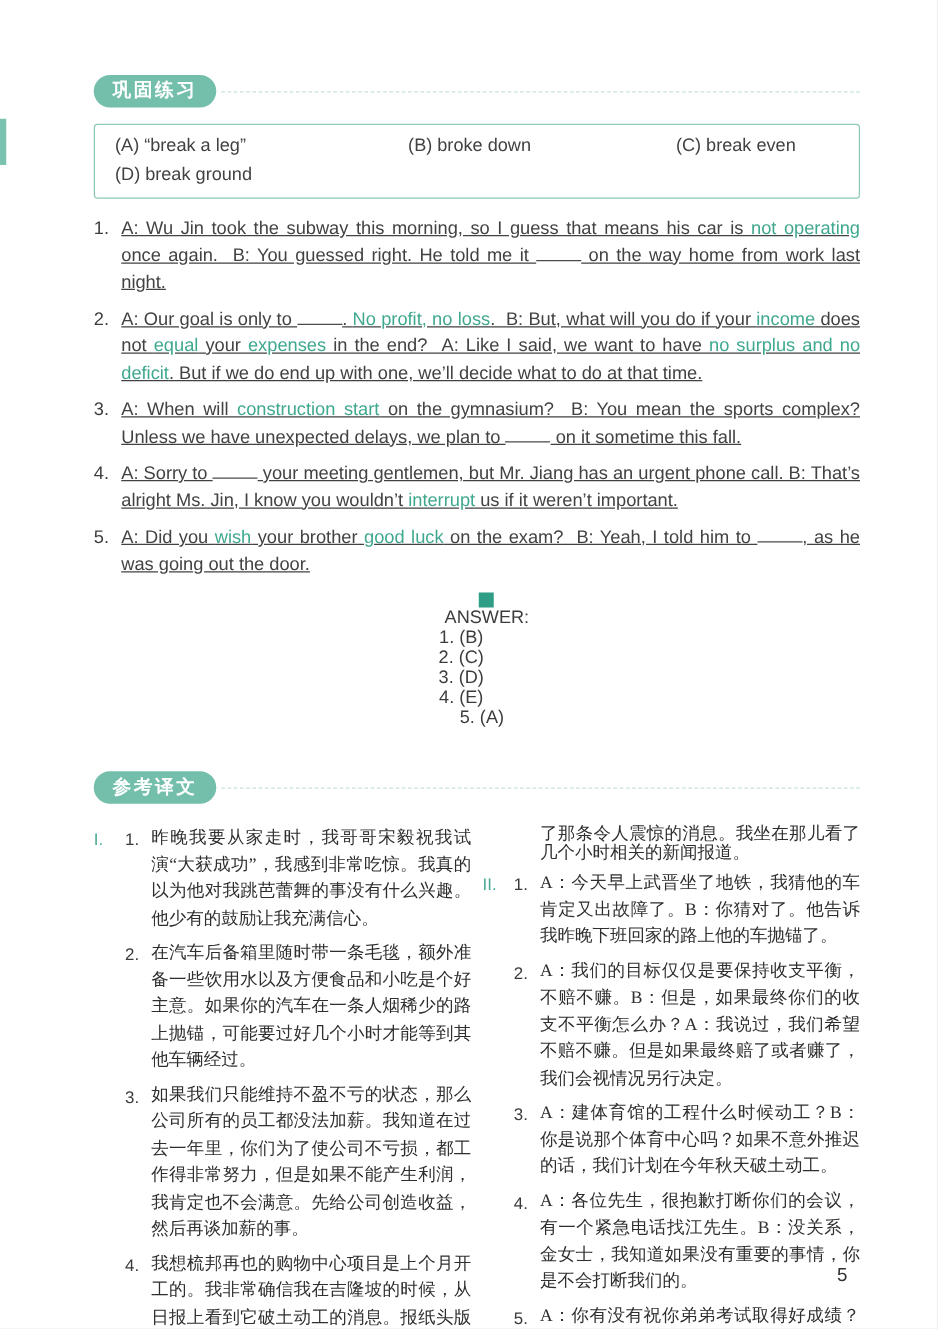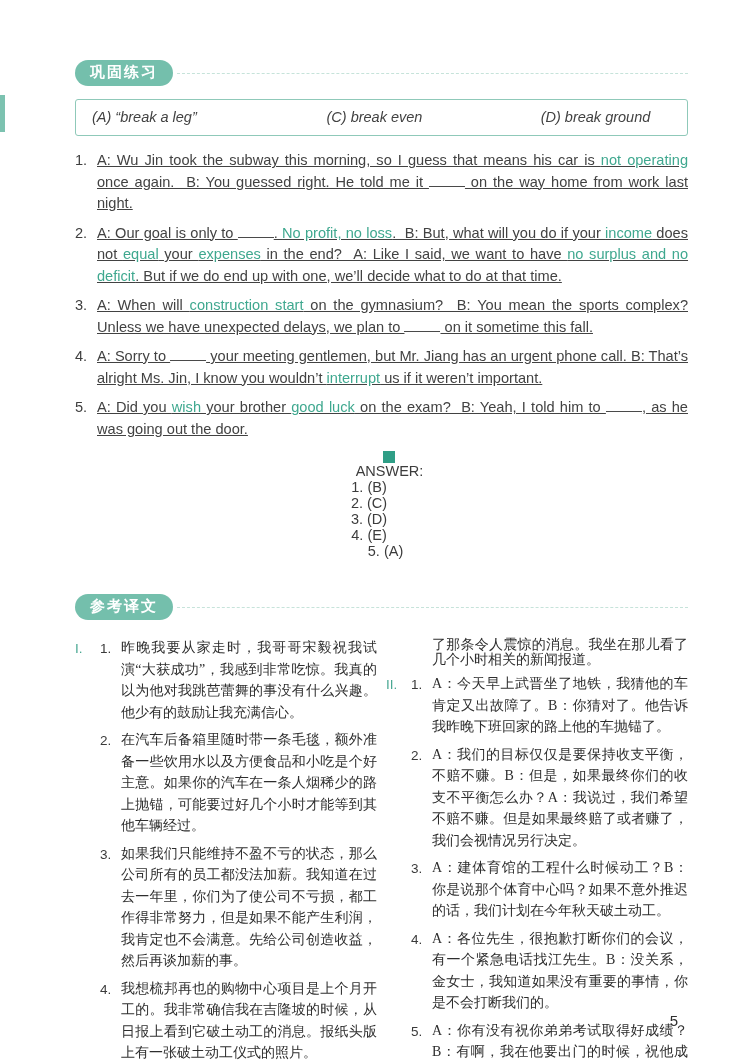--- a/index.html
+++ b/index.html
@@ -38,7 +38,7 @@
     display:grid;grid-template-columns:40.5% 37% 22.5%;
     row-gap:3px;font-size:14.5px;line-height:20px;color:#424242;
   }
-  .option{white-space:nowrap;font-style:italic;}
+  .option{white-space:nowrap;}
   .opt-label{margin-right:4px;}
 
   

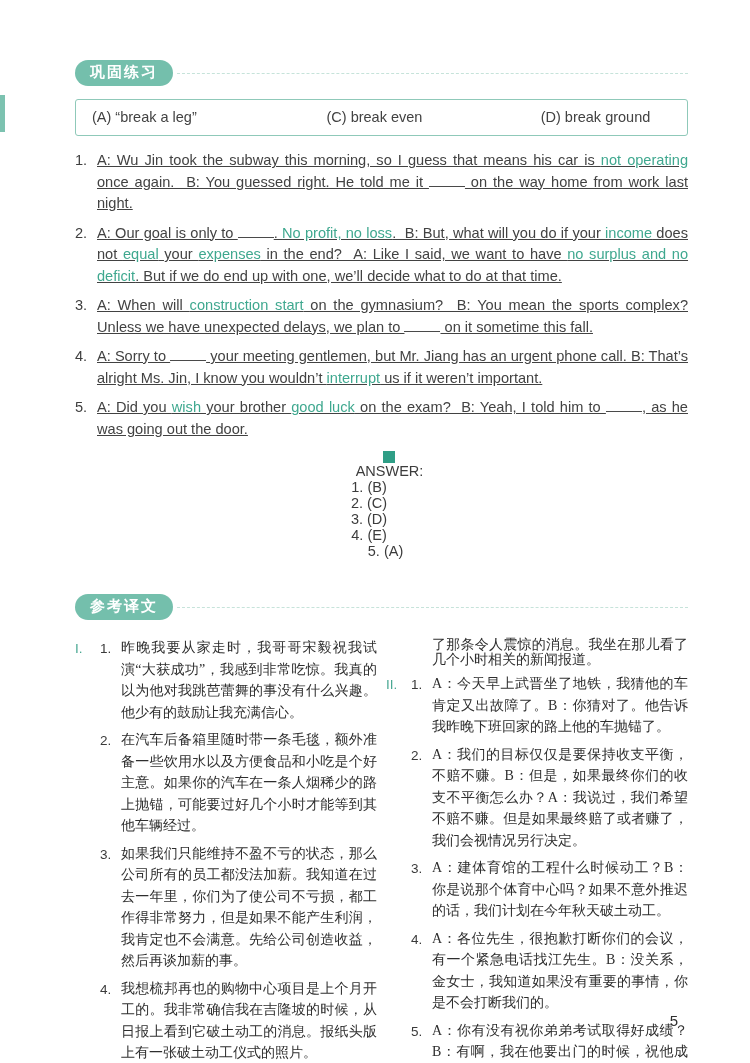--- a/index.html
+++ b/index.html
@@ -115,6 +115,7 @@
 
       <div class="options-box">
         <div class="option"><span class="opt-label">(A)</span><span>“break a leg”</span></div>
+        <div class="option"><span class="opt-label">(B)</span><span>broke down</span></div>
         <div class="option"><span class="opt-label">(C)</span><span>break even</span></div>
         <div class="option"><span class="opt-label">(D)</span><span>break ground</span></div>
       </div>

